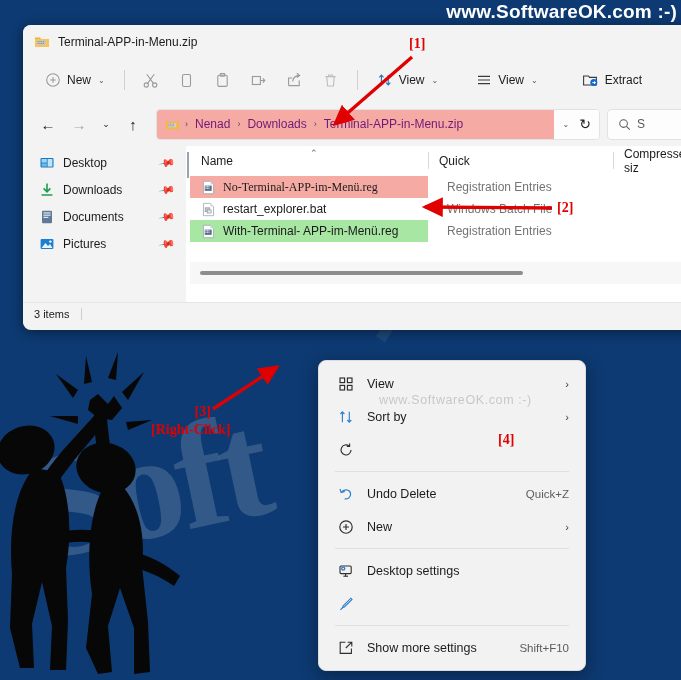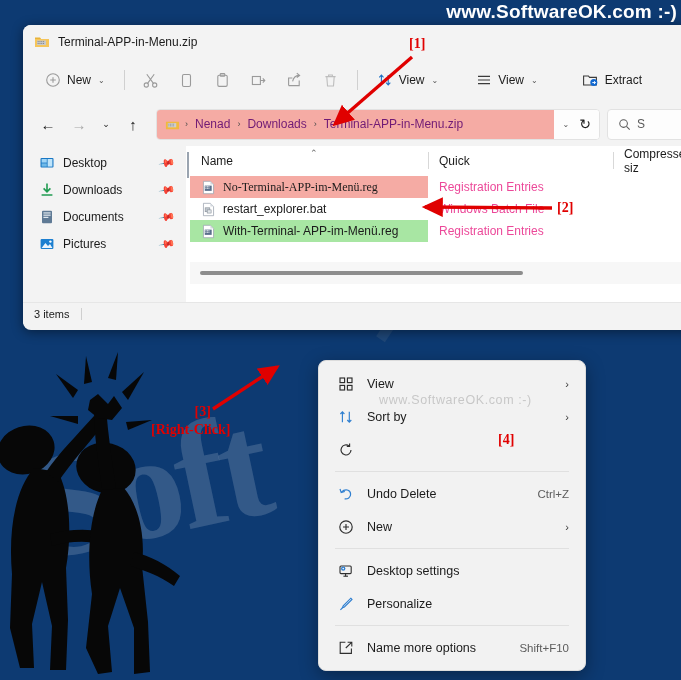--- a/index.html
+++ b/index.html
@@ -292,8 +292,8 @@
   }
   .row .cell-type {
     width: 185px;
-    padding-left: 11px;
-    color: #ec4899;
+    padding-left: 19px;
+    color: #737373;
   }
   .row.hl-red .cell-name { background: #f5aba4; font-family: Liberation Serif, serif; }
   .row.hl-green .cell-name { background: #a8e6a3; }

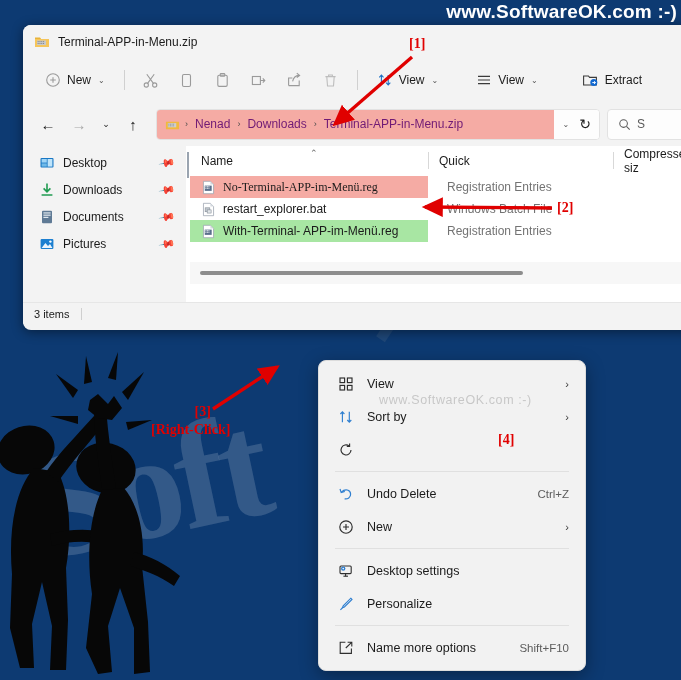--- a/index.html
+++ b/index.html
@@ -794,7 +794,7 @@
         </svg>
       </span>
       <span class="ci-label">Undo Delete</span>
-      <span class="ci-accel">Ctrl+Z</span>
+      <span class="ci-accel">Quick+Z</span>
     </div>
 
     <div class="ctx-item">

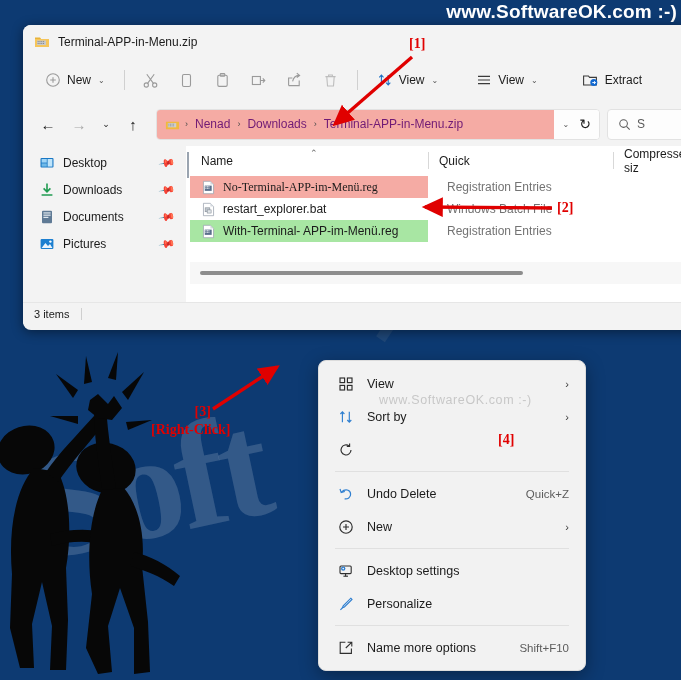--- a/index.html
+++ b/index.html
@@ -830,7 +830,6 @@
           <path d="M4.4 11.8 L2.4 13.8" stroke="#2f7fd0" stroke-width="1.1"></path>
         </svg>
       </span>
-      <span class="ci-label">Personalize</span>
     </div>
 
     <div class="ctx-sep"></div>

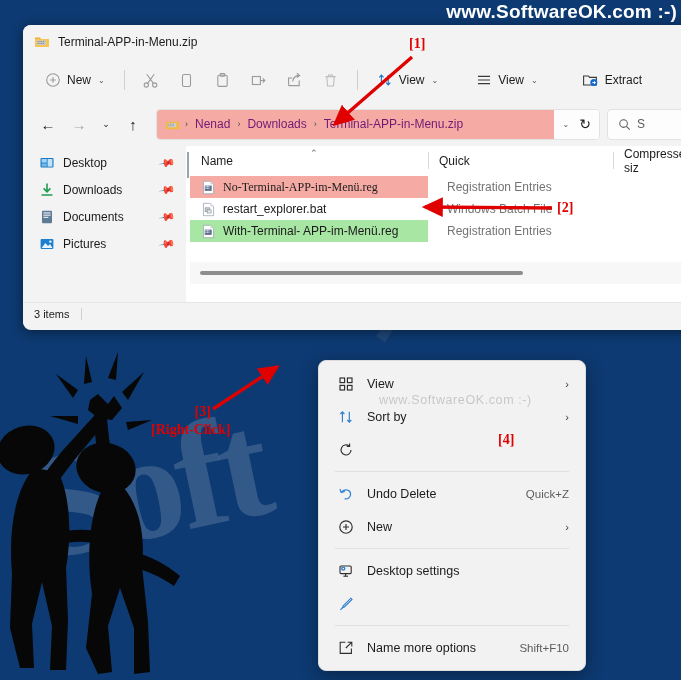--- a/index.html
+++ b/index.html
@@ -841,7 +841,7 @@
           <path d="M7.8 8 L13.6 2.3 M9.6 2.2 H13.8 V6.4" fill="none" stroke="#2f2f2f" stroke-width="1.1"></path>
         </svg>
       </span>
-      <span class="ci-label">Name more options</span>
+      <span class="ci-label">Show more settings</span>
       <span class="ci-accel">Shift+F10</span>
     </div>
   </div>

